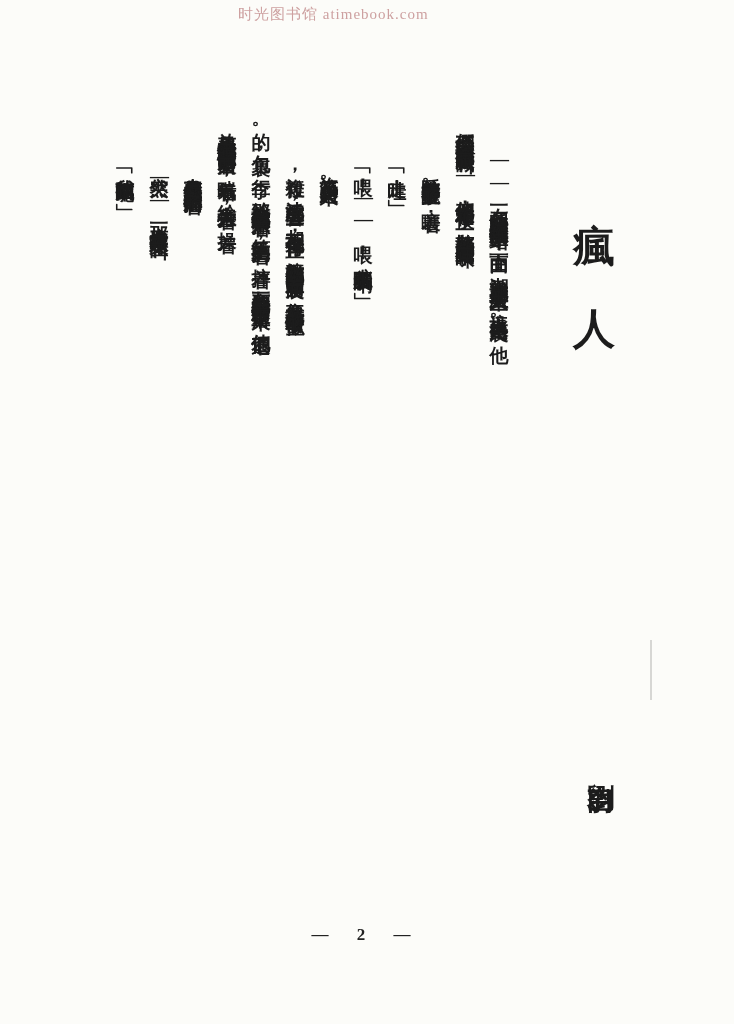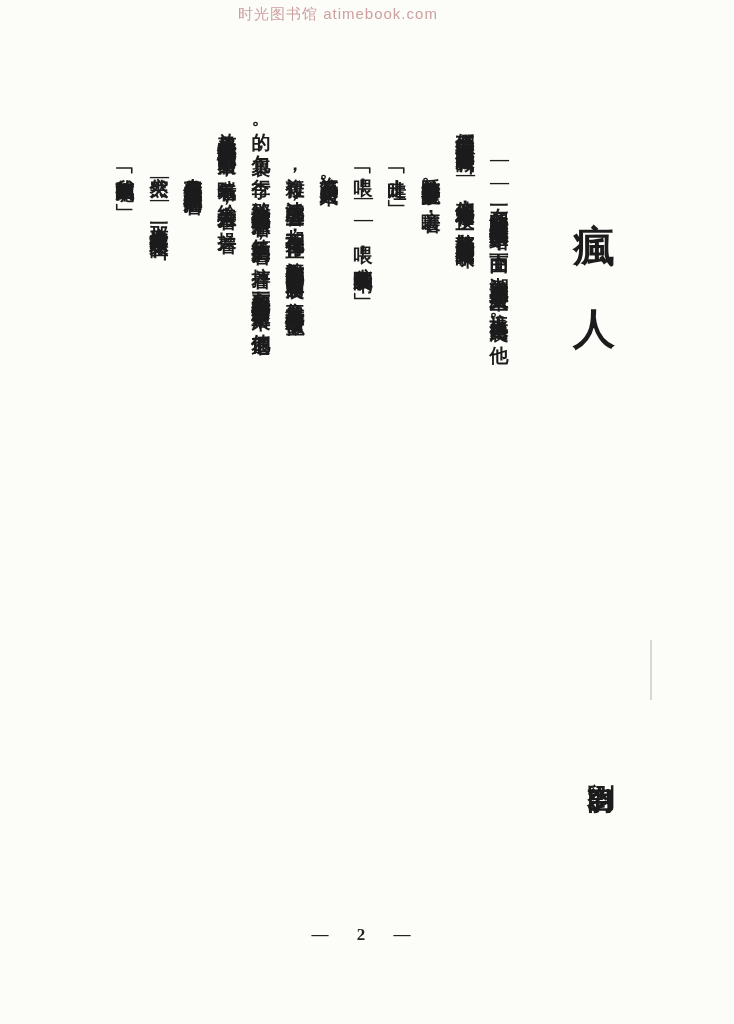--- a/index.html
+++ b/index.html
@@ -16,7 +16,7 @@
   .watermark {
     position: absolute;
     top: 5px; left: 238px;
-    font-family: Liberation Sans, sans-serif;
+    font-family: Liberation Serif, serif;
     font-size: 15px;
     letter-spacing: 1px;
     color: #cda0a0;

